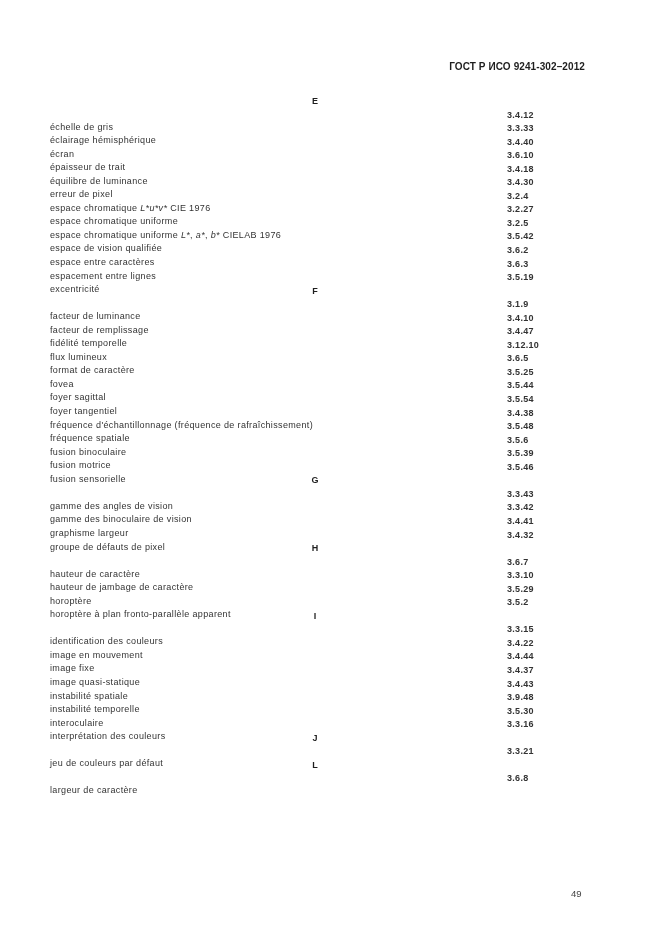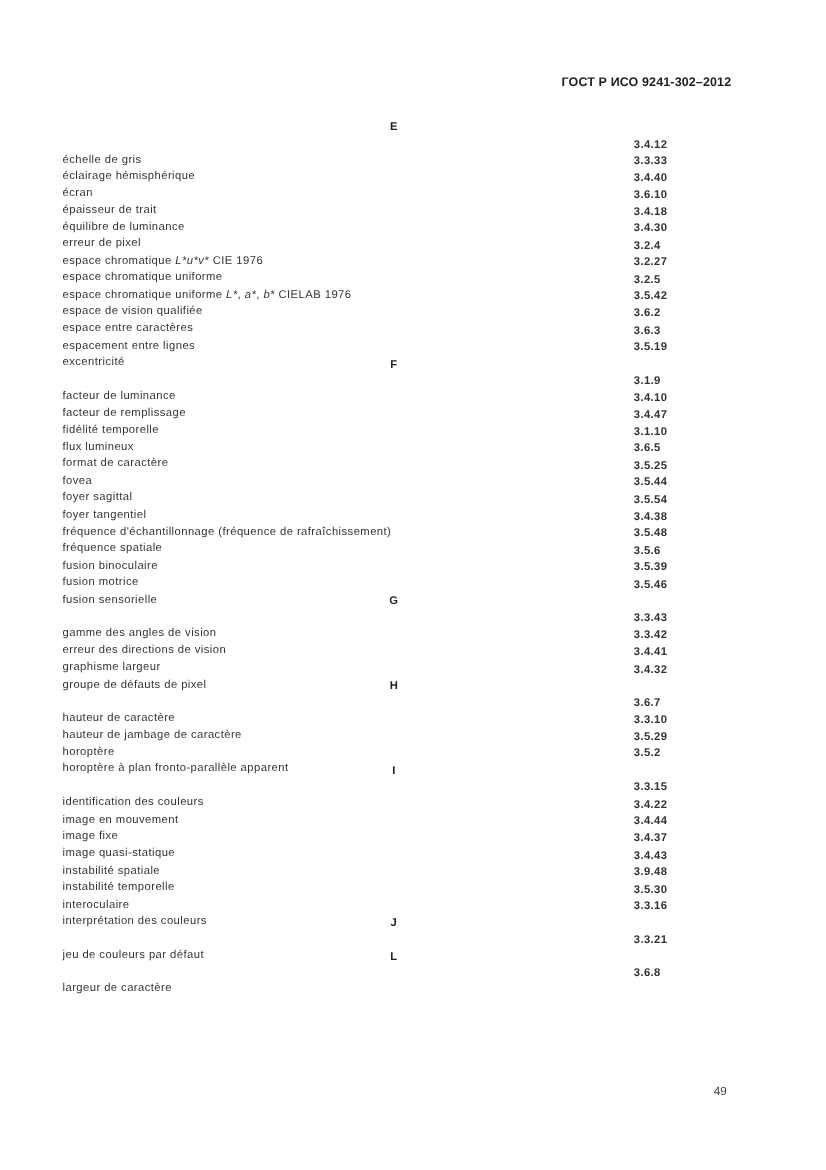--- a/index.html
+++ b/index.html
@@ -145,7 +145,7 @@
     </div>
     <div class="row">
       <span class="term">flux lumineux</span>
-      <span class="ref">3.1.10</span>
+      <span class="ref">3.12.10</span>
     </div>
     <div class="row">
       <span class="term">format de caractère</span>

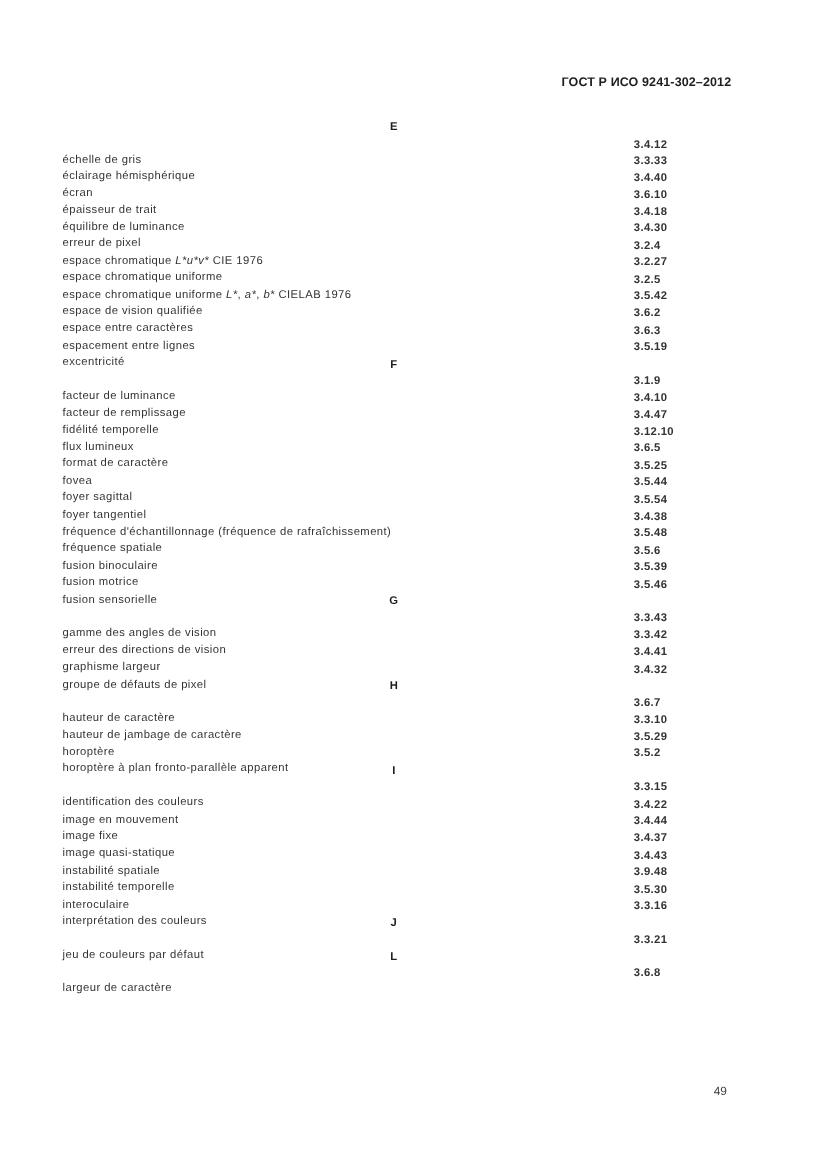--- a/index.html
+++ b/index.html
@@ -189,7 +189,7 @@
       <span class="ref">3.3.43</span>
     </div>
     <div class="row">
-      <span class="term">erreur des directions de vision</span>
+      <span class="term">gamme des binoculaire de vision</span>
       <span class="ref">3.3.42</span>
     </div>
     <div class="row">

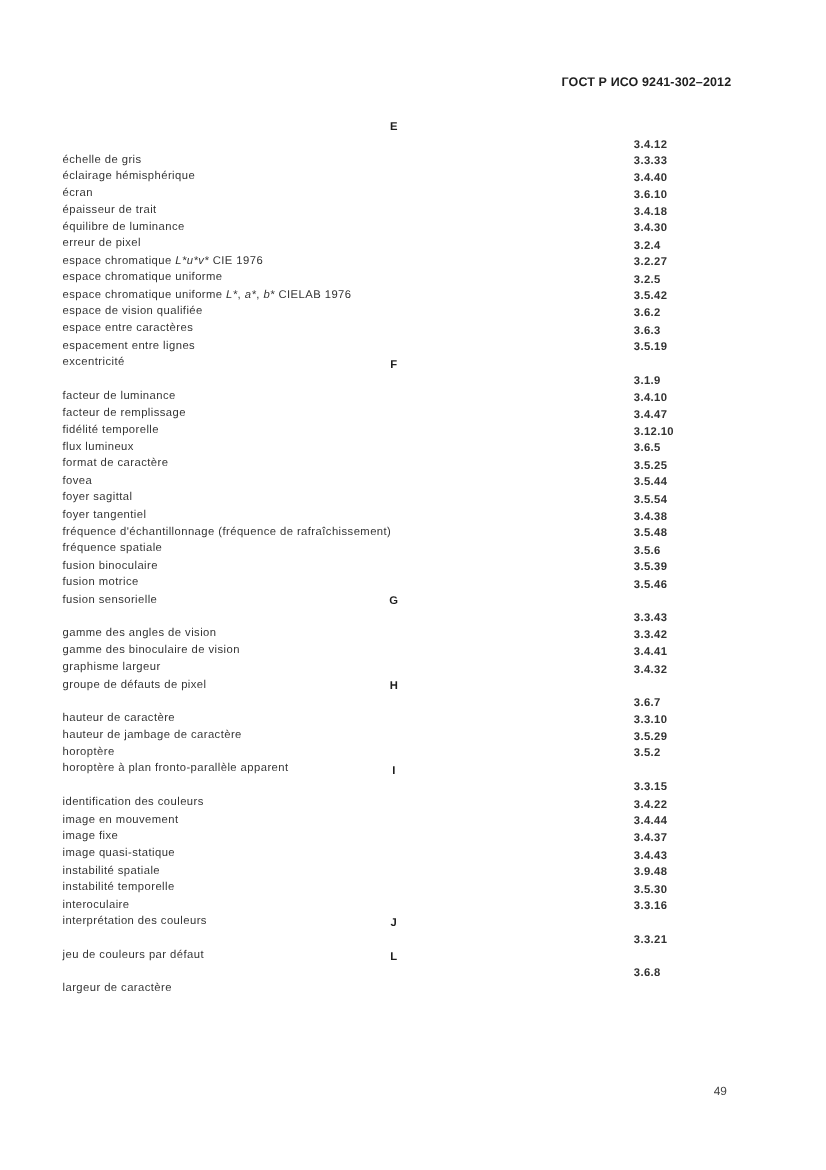--- a/index.html
+++ b/index.html
@@ -65,7 +65,7 @@
     }
     .page-number {
       position: absolute;
-      top: 868px;
+      top: 888px;
       left: 571px;
       font-size: 9.5px;
       color: #444;

